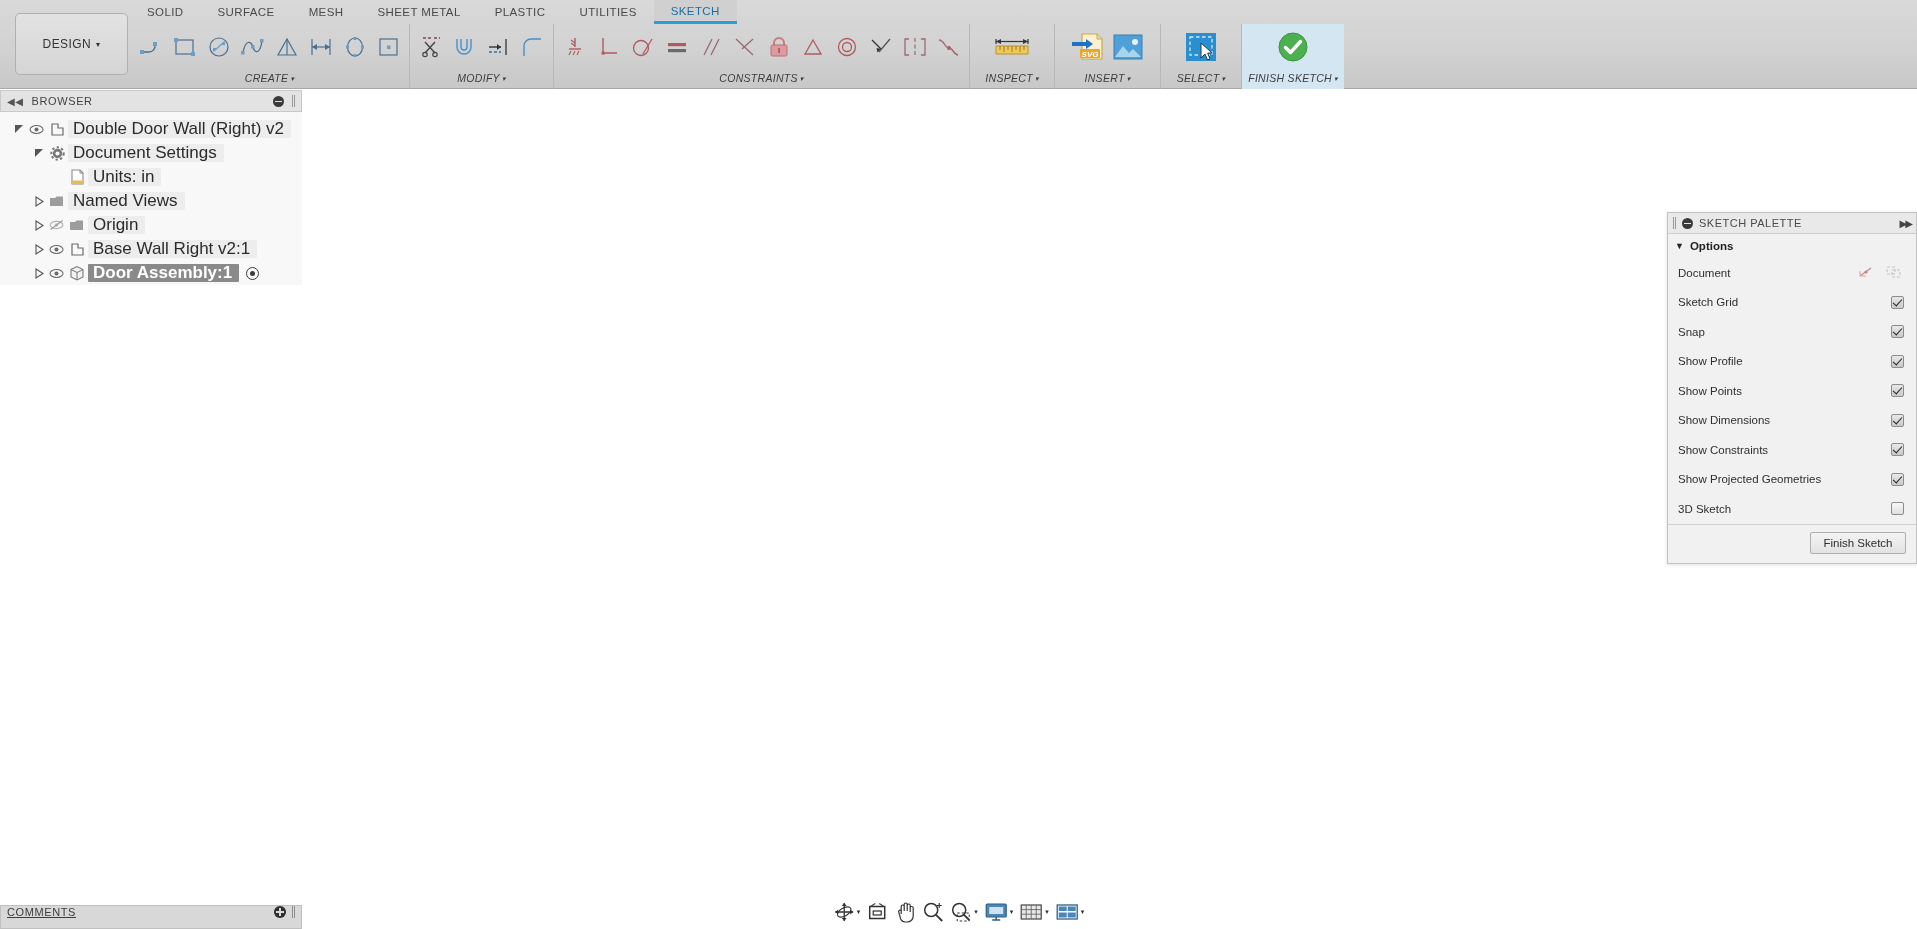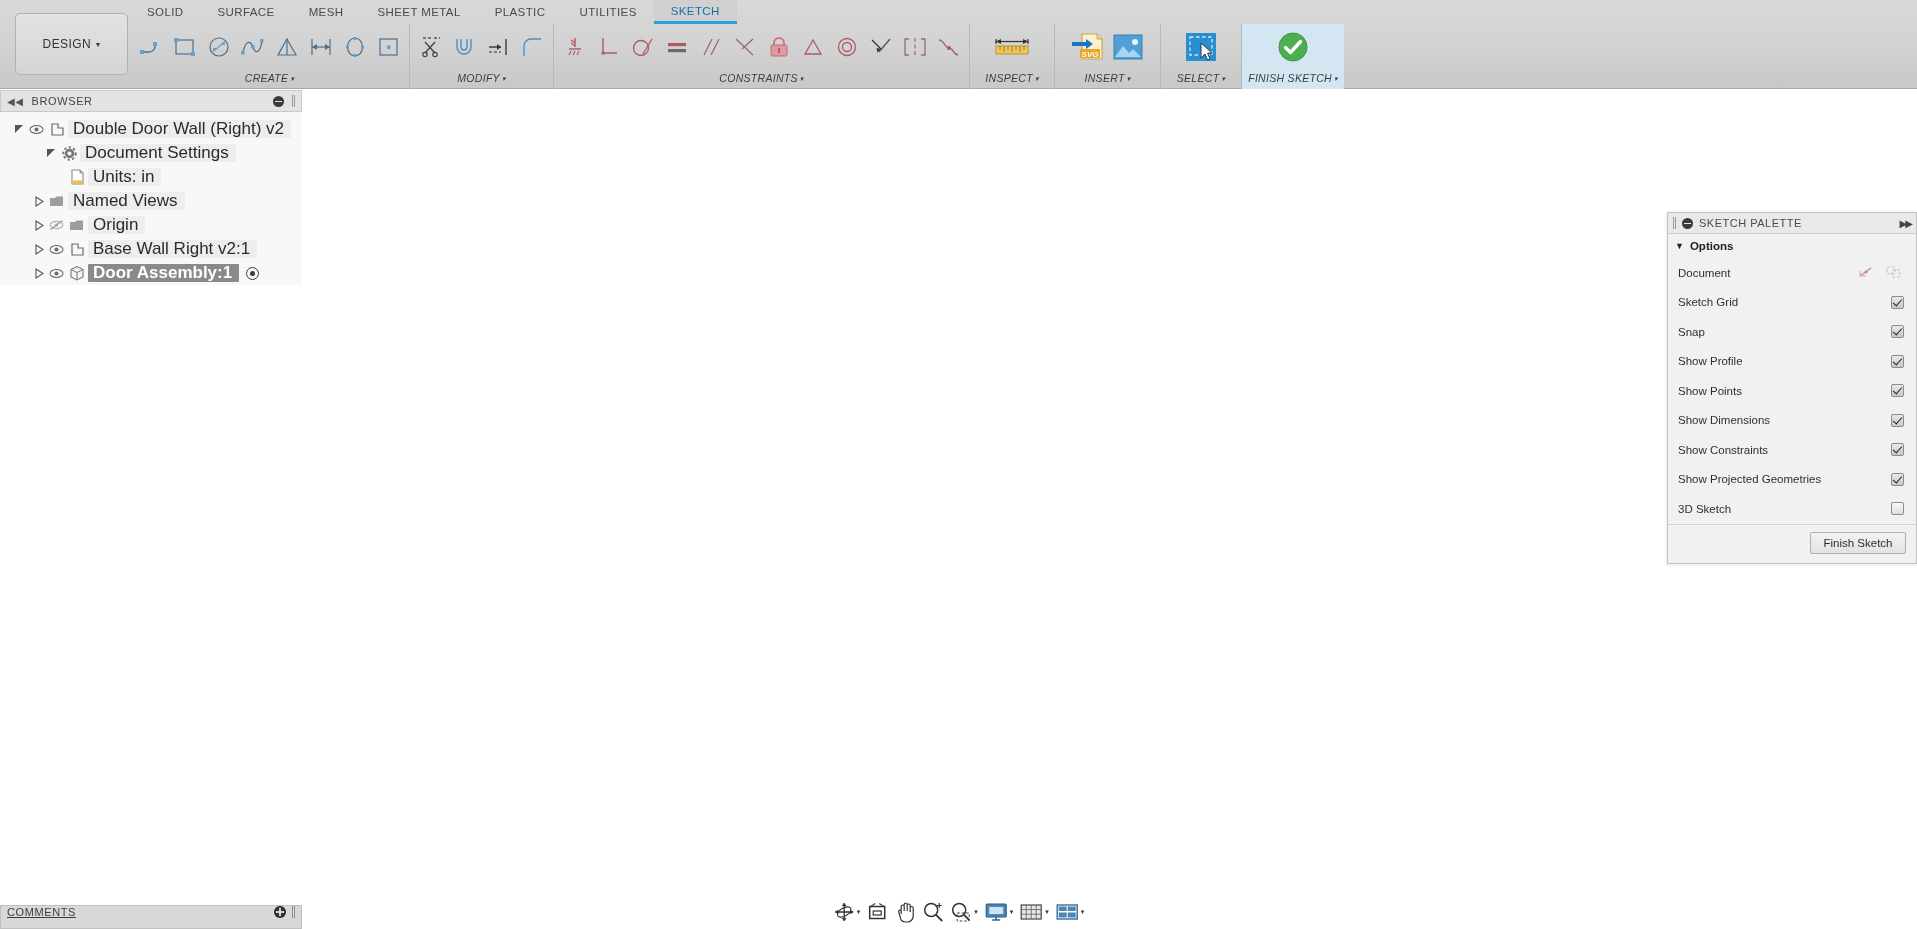--- a/index.html
+++ b/index.html
@@ -637,7 +637,7 @@
         <span class="lbl">Double Door Wall  (Right) v2</span>
       </div>
 
-      <div class="trow" style="padding-left:44px;">
+      <div class="trow" style="padding-left:32px;">
         <span class="arrow-f">
             <svg width="10" height="10" viewBox="0 0 10 10">
               <path d="M1 1 L9 1 L1 9 Z" fill="#555"></path>

